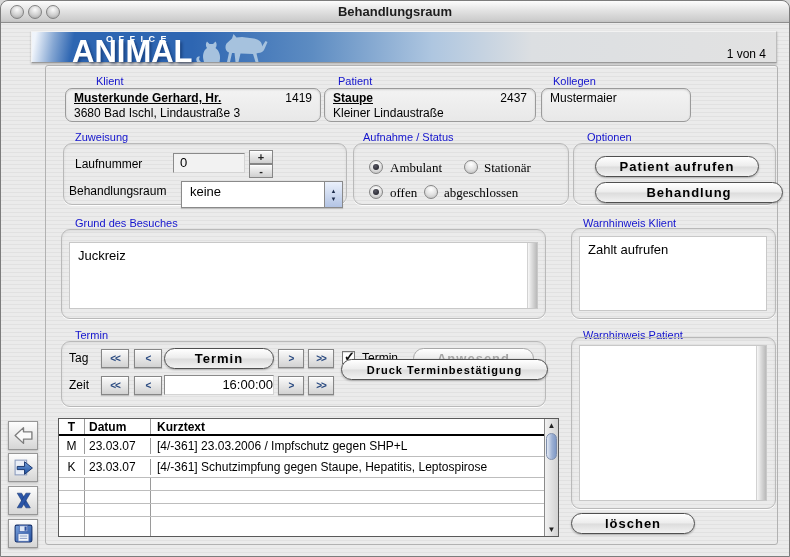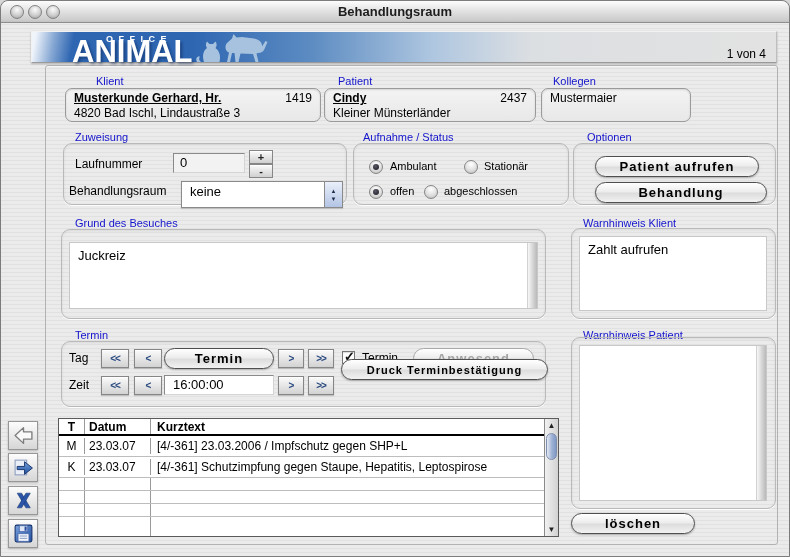--- a/index.html
+++ b/index.html
@@ -156,7 +156,7 @@
   <div class="blabel" style="left:337px;top:74px">Patient</div>
   <div class="infobox" style="left:323px;top:87px;width:212px;height:34px">
     <div class="irow">
-      <span class="iname">Cindy</span>
+      <span class="iname">Staupe</span>
       <span>2437</span>
     </div>
     <div>Kleiner Münsterländer</div>

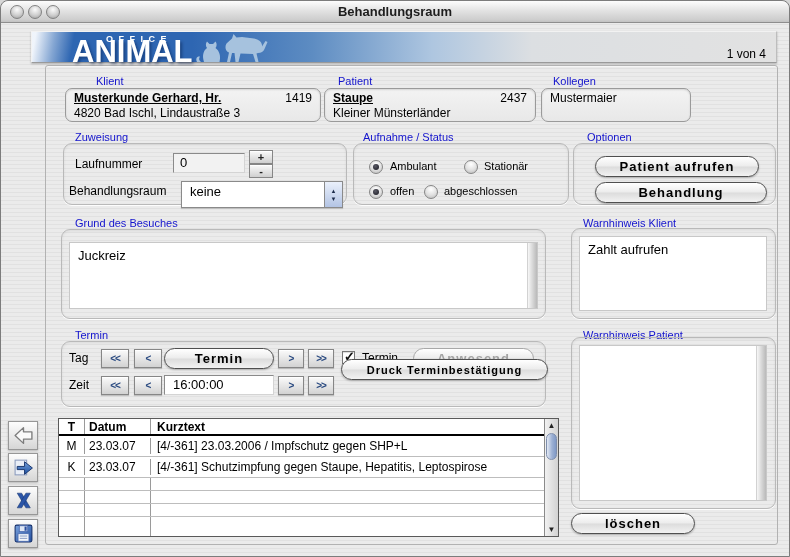--- a/index.html
+++ b/index.html
@@ -150,7 +150,7 @@
       <span class="iname">Musterkunde Gerhard, Hr.</span>
       <span>1419</span>
     </div>
-    <div>4820 Bad Ischl, Lindaustraße 3</div>
+    <div>3680 Bad Ischl, Lindaustraße 3</div>
   </div>
 
   <div class="blabel" style="left:337px;top:74px">Patient</div>

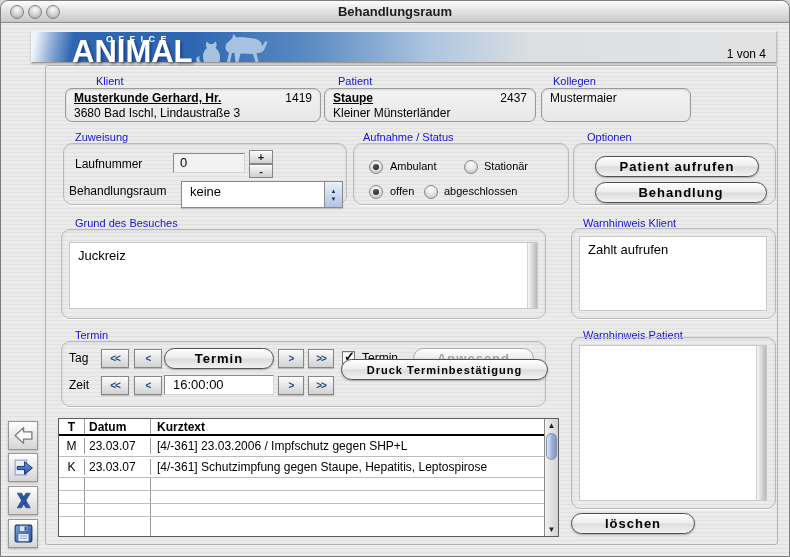--- a/index.html
+++ b/index.html
@@ -159,7 +159,7 @@
       <span class="iname">Staupe</span>
       <span>2437</span>
     </div>
-    <div>Kleiner Münsterländer</div>
+    <div>Kleiner Lindaustraße</div>
   </div>
 
   <div class="blabel" style="left:552px;top:74px">Kollegen</div>

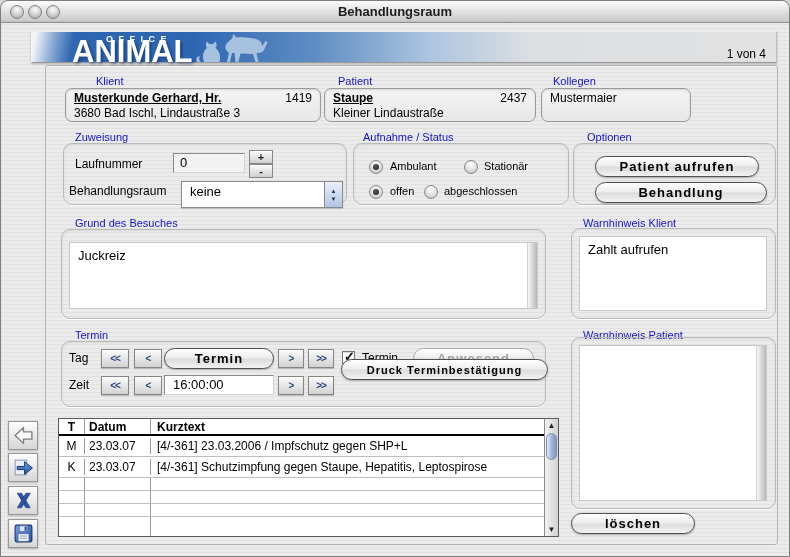--- a/index.html
+++ b/index.html
@@ -78,7 +78,7 @@
     border:1px solid #868686; }
   .radio.sel::after { content:""; position:absolute; left:3px; top:3px; width:6px; height:6px;
     border-radius:50%; background:radial-gradient(circle at 40% 35%, #5a5a66, #17171f); }
-  .rlabel { position:absolute; font-size:11px; color:#000; white-space:nowrap; }
+  .rlabel { position:absolute; font-size:13px; color:#000; white-space:nowrap;font-family:Liberation Serif, serif; }
   .checkbox { position:absolute; width:13px; height:13px; background:#fff;
     border:1px solid #767676; box-shadow:inset 0 1px 1px rgba(0,0,0,.15); }
   .checkbox.checked::after { content:"✓"; position:absolute; left:1px; top:-3px;

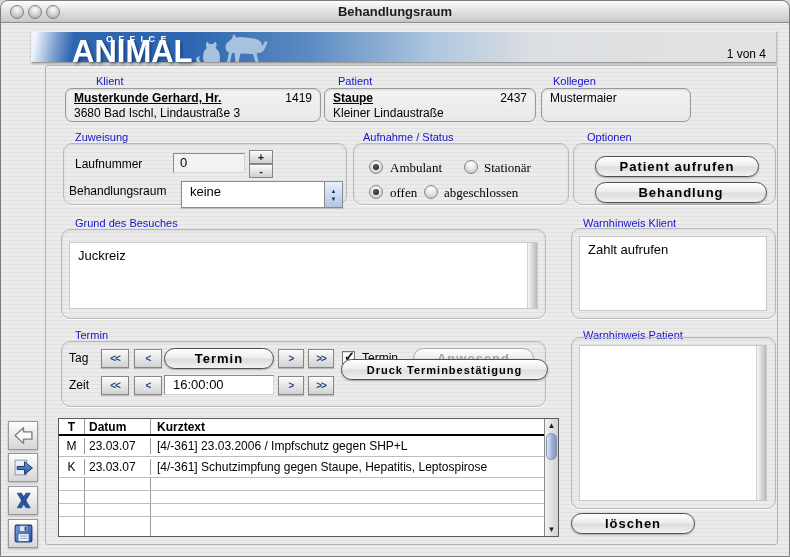--- a/index.html
+++ b/index.html
@@ -193,7 +193,7 @@
   <div class="blabel" style="left:586px;top:130px">Optionen</div>
   <div class="grp" style="left:572px;top:142px;width:203px;height:62px"></div>
   <div class="btn" style="left:594px;top:155px;width:164px;height:21px">Patient aufrufen</div>
-  <div class="btn" style="left:594px;top:181px;width:172px;height:21px">Behandlung</div>
+  <div class="btn" style="left:594px;top:181px;width:188px;height:21px">Behandlung</div>
 
   <div class="blabel" style="left:74px;top:216px">Grund des Besuches</div>
   <div class="grp" style="left:60px;top:228px;width:485px;height:90px"></div>

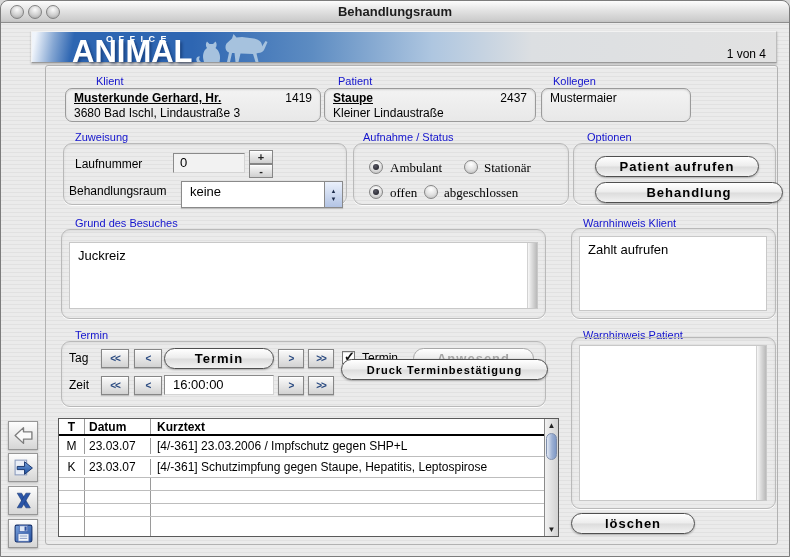--- a/index.html
+++ b/index.html
@@ -61,7 +61,7 @@
   
   .sunken { position:absolute; background:#f2f2f2; border:1px solid;
     border-color:#8a8a8a #d4d4d4 #d4d4d4 #8a8a8a; font-size:13px; padding-left:6px; }
-  .timefield { background:#fff; text-align:left; padding-left:8px; }
+  .timefield { background:#fff; text-align:right; padding-left:8px; }
   .stepbtn { position:absolute; width:24px; height:14px; line-height:12px; text-align:center;
     font-size:11px; font-weight:bold; background:linear-gradient(#fbfbfb,#cfcfcf);
     border:1px solid #868686; box-shadow:inset 0 1px 0 #fff; color:#222; }

